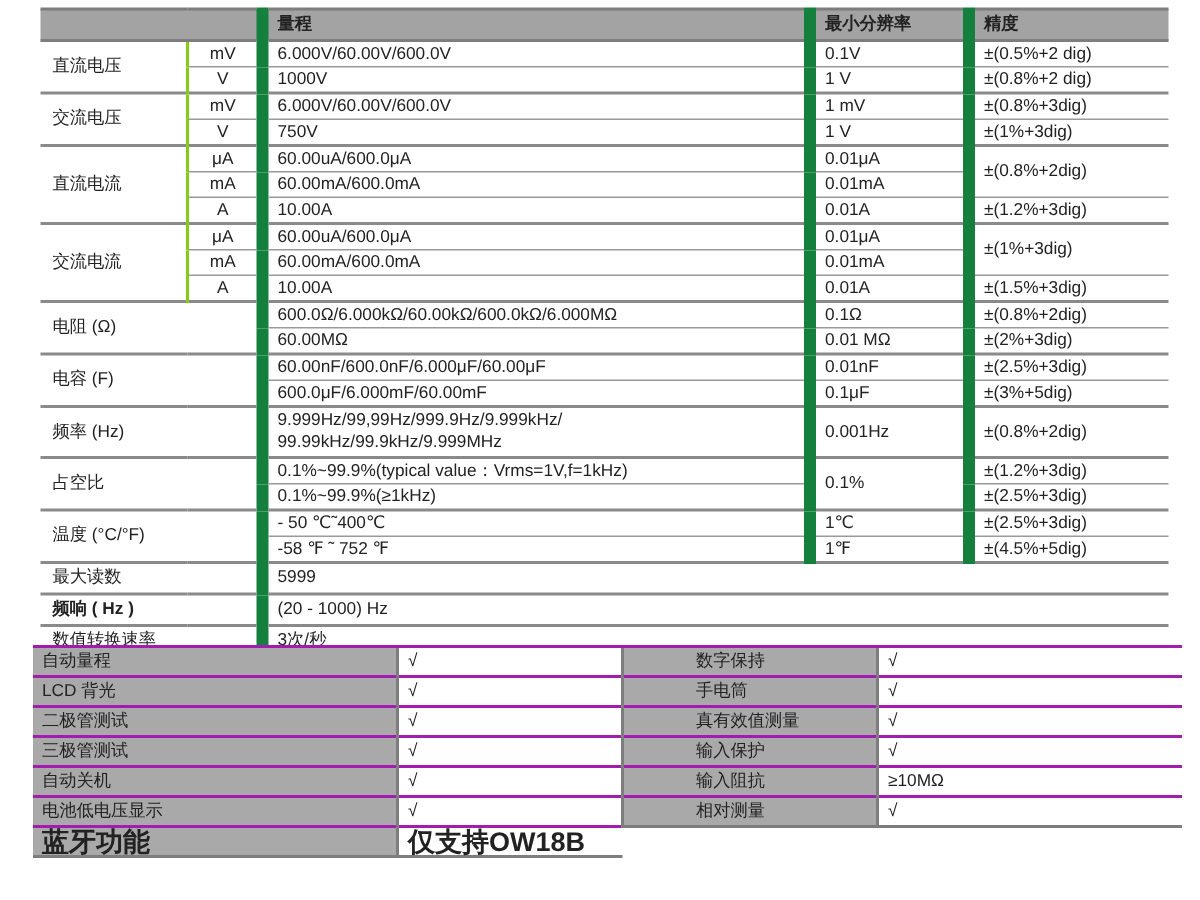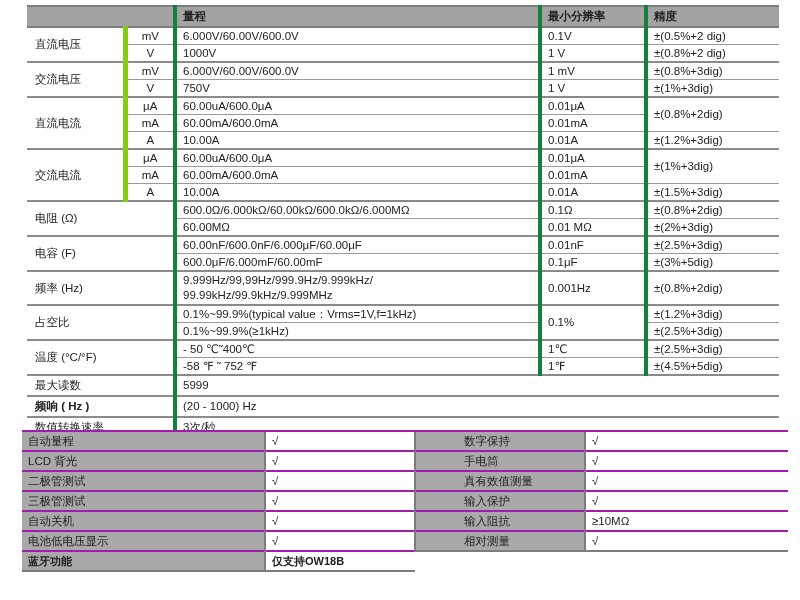--- a/index.html
+++ b/index.html
@@ -12,7 +12,7 @@
   .spec .thin td { border-top:1px solid #9a9a9a; }
   .spec th { background:#a3a3a3; text-align:left; font-weight:bold; height:19px;
           border-top:2px solid #7d7d7d; border-bottom:2px solid #7d7d7d; }
-  .spec .vl { border-left:4px solid #15803d; }
+  .spec .vl { border-left:8px solid #15803d; }
   .spec .vl1 { border-left:5px solid #84cc16; }
   .spec .cat { font-weight:normal; padding-left:8px; }
   .spec .unit { text-align:center; }

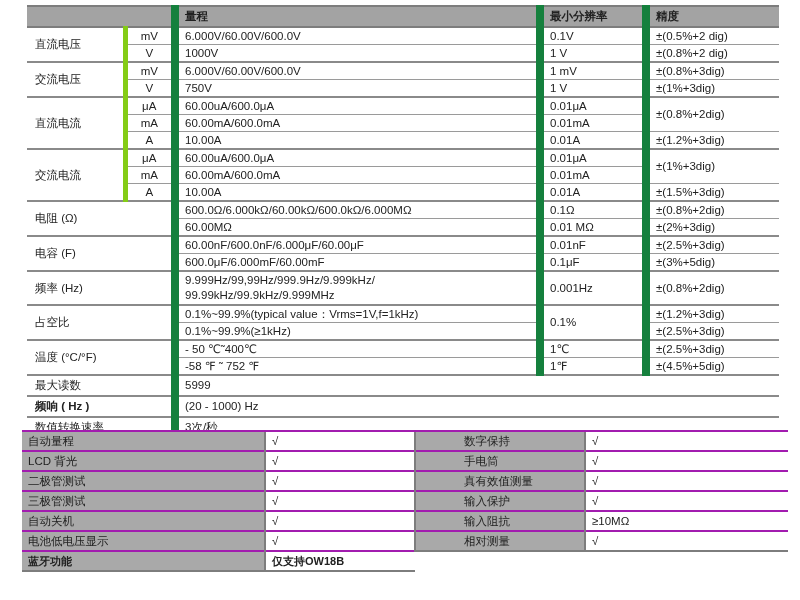--- a/index.html
+++ b/index.html
@@ -13,7 +13,7 @@
   .spec th { background:#a3a3a3; text-align:left; font-weight:bold; height:19px;
           border-top:2px solid #7d7d7d; border-bottom:2px solid #7d7d7d; }
   .spec .vl { border-left:8px solid #15803d; }
-  .spec .vl1 { border-left:5px solid #84cc16; }
+  .spec .vl1 { border-left:2px solid #84cc16; }
   .spec .cat { font-weight:normal; padding-left:8px; }
   .spec .unit { text-align:center; }
   .spec tr:last-child td { border-bottom:2px solid #8a8a8a; }

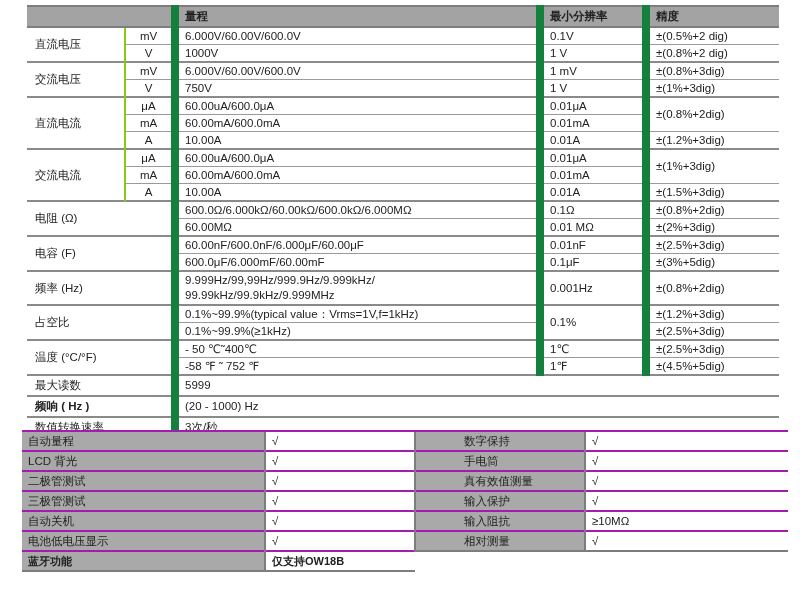--- a/index.html
+++ b/index.html
@@ -27,7 +27,7 @@
   .feat .val { background:#fff; }
   .feat .lbl.r { border-left:2px solid #7d7d7d;padding-left:48px; }
   .feat .val.l { border-left:2px solid #7d7d7d; }
-  .feat .bold { font-weight:bold; font-size:11px; }
+  .feat .bold { font-weight:bold; font-size:18px; }
   .feat .blank { background:#fff; border-bottom:none !important; }
 </style>
 </head>

